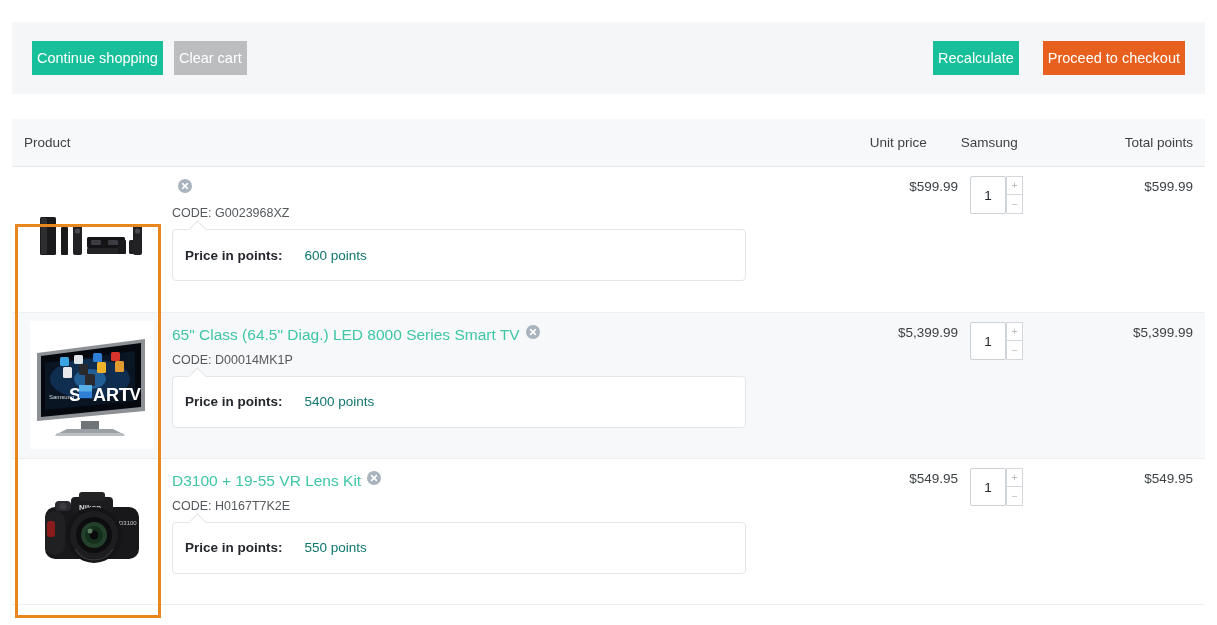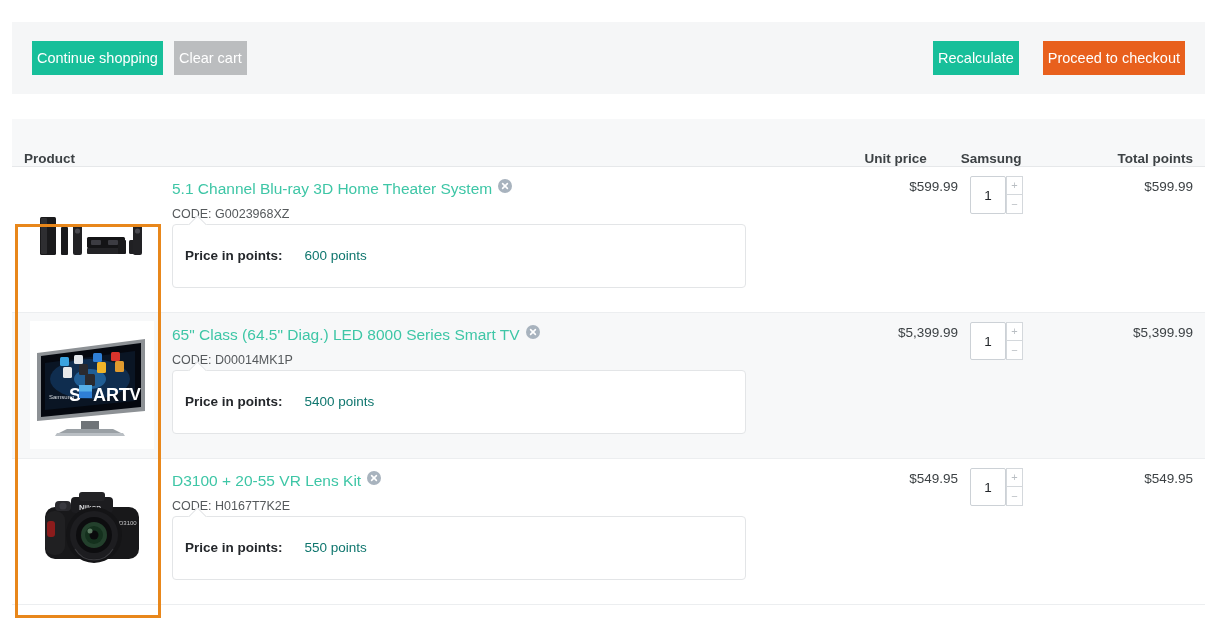--- a/index.html
+++ b/index.html
@@ -57,10 +57,10 @@
     background: #f7f8f9;
     height: 48px;
     display: flex;
-    align-items: flex-end;
+    align-items: center;
     border-bottom: 1px solid #e6e8ea;
     font-size: 13.5px;
-    font-weight: bold;
+    font-weight: normal;
     color: #3d4245;
     gap: 22px;
   }

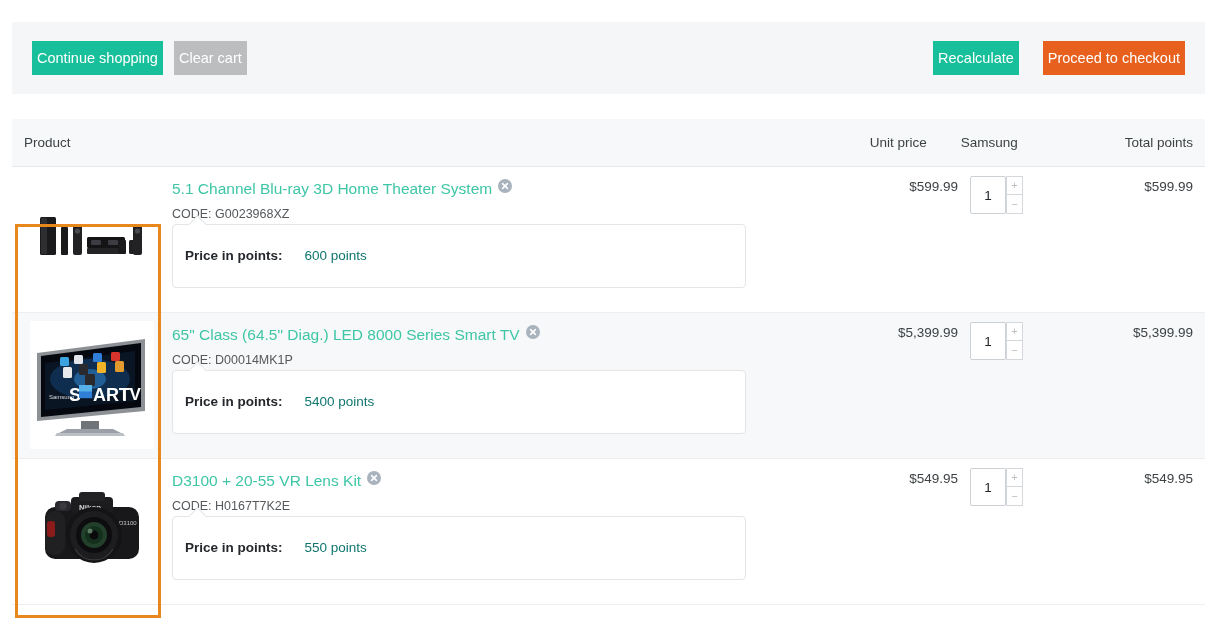--- a/index.html
+++ b/index.html
@@ -288,7 +288,7 @@
           </div>
         </div>
         <div class="info-cell">
-          <a class="prod-name">5.1 Channel Blu-ray 3D Home Theater System</a><span class="remove-icon"><svg width="14" height="14" viewBox="0 0 14 14">
+          <span class="remove-icon"><svg width="14" height="14" viewBox="0 0 14 14">
                 <circle cx="7" cy="7" r="7" fill="#a8b3be"></circle>
                 <path d="M4.6 4.6 L9.4 9.4 M9.4 4.6 L4.6 9.4" stroke="#ffffff" stroke-width="1.6" stroke-linecap="round"></path>
               </svg></span>

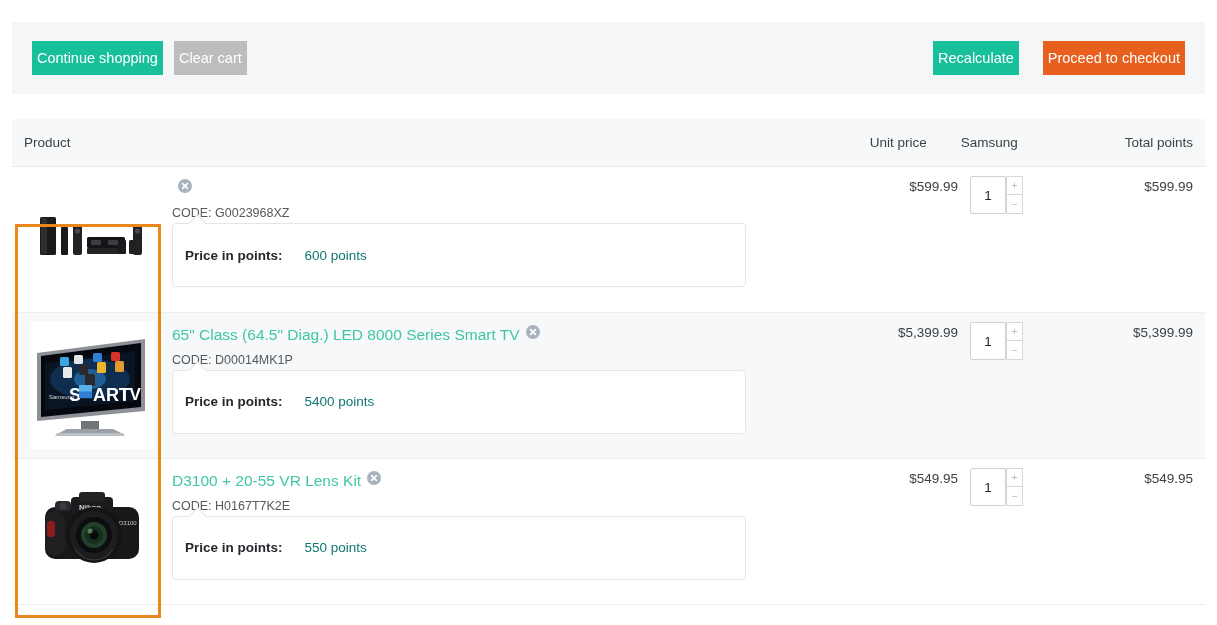--- a/index.html
+++ b/index.html
@@ -146,9 +146,9 @@
     margin-top: 9px;
   }
   .points-box {
-    margin-top: 3px;
+    margin-top: 9px;
     width: 574px;
-    height: 64px;
+    height: 52px;
     border: 1px solid #e3e5e7;
     border-radius: 4px;
     background: #ffffff;

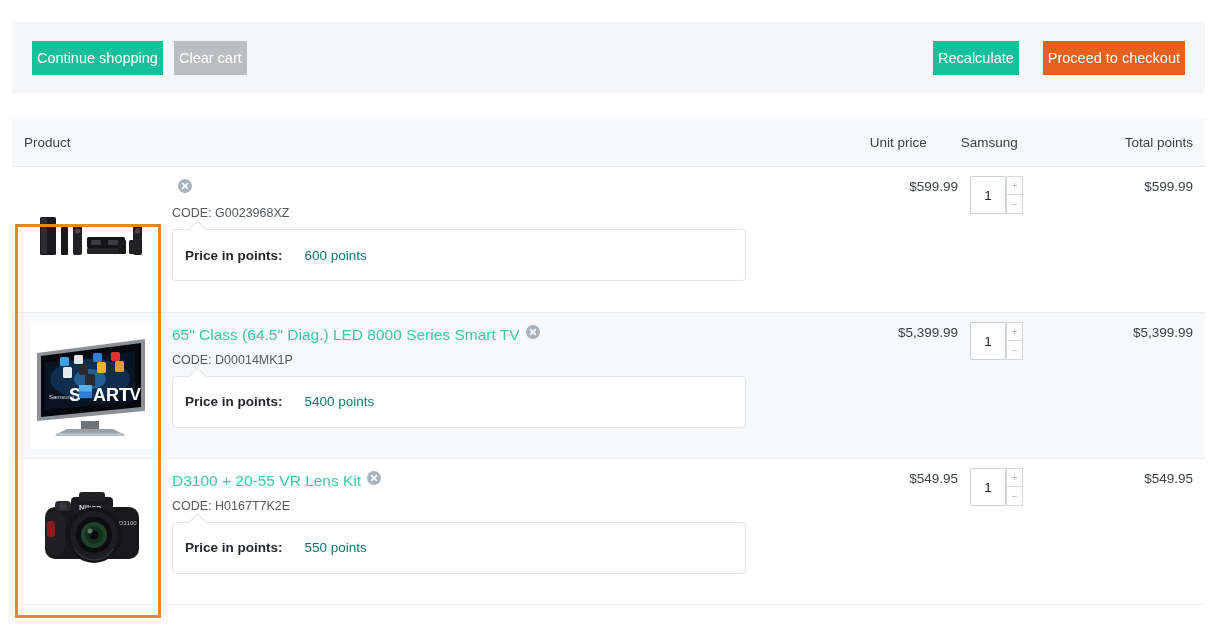--- a/index.html
+++ b/index.html
@@ -400,7 +400,7 @@
           </div>
         </div>
         <div class="info-cell">
-          <a class="prod-name">D3100 + 20-55 VR Lens Kit</a><span class="remove-icon"><svg width="14" height="14" viewBox="0 0 14 14">
+          <a class="prod-name">D3100 + 19-55 VR Lens Kit</a><span class="remove-icon"><svg width="14" height="14" viewBox="0 0 14 14">
                 <circle cx="7" cy="7" r="7" fill="#a8b3be"></circle>
                 <path d="M4.6 4.6 L9.4 9.4 M9.4 4.6 L4.6 9.4" stroke="#ffffff" stroke-width="1.6" stroke-linecap="round"></path>
               </svg></span>

